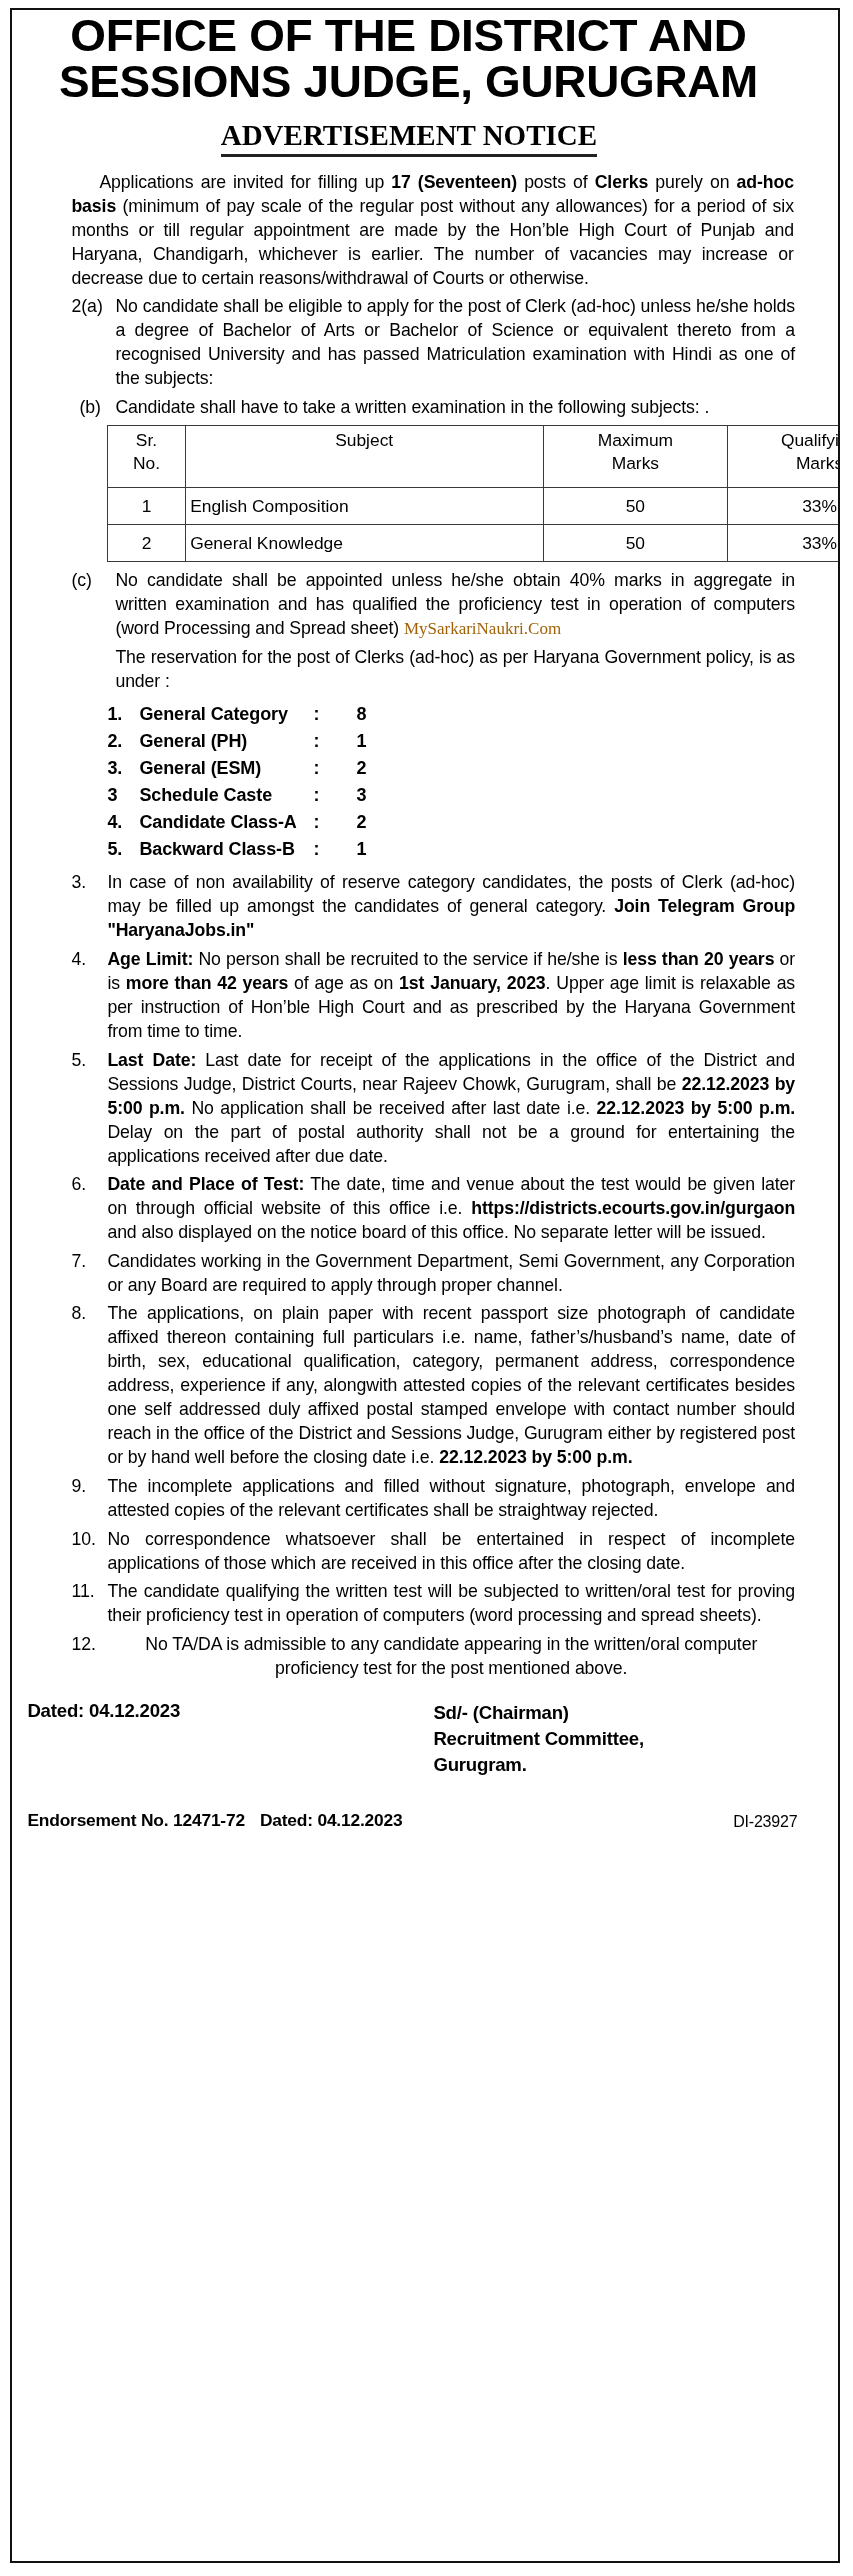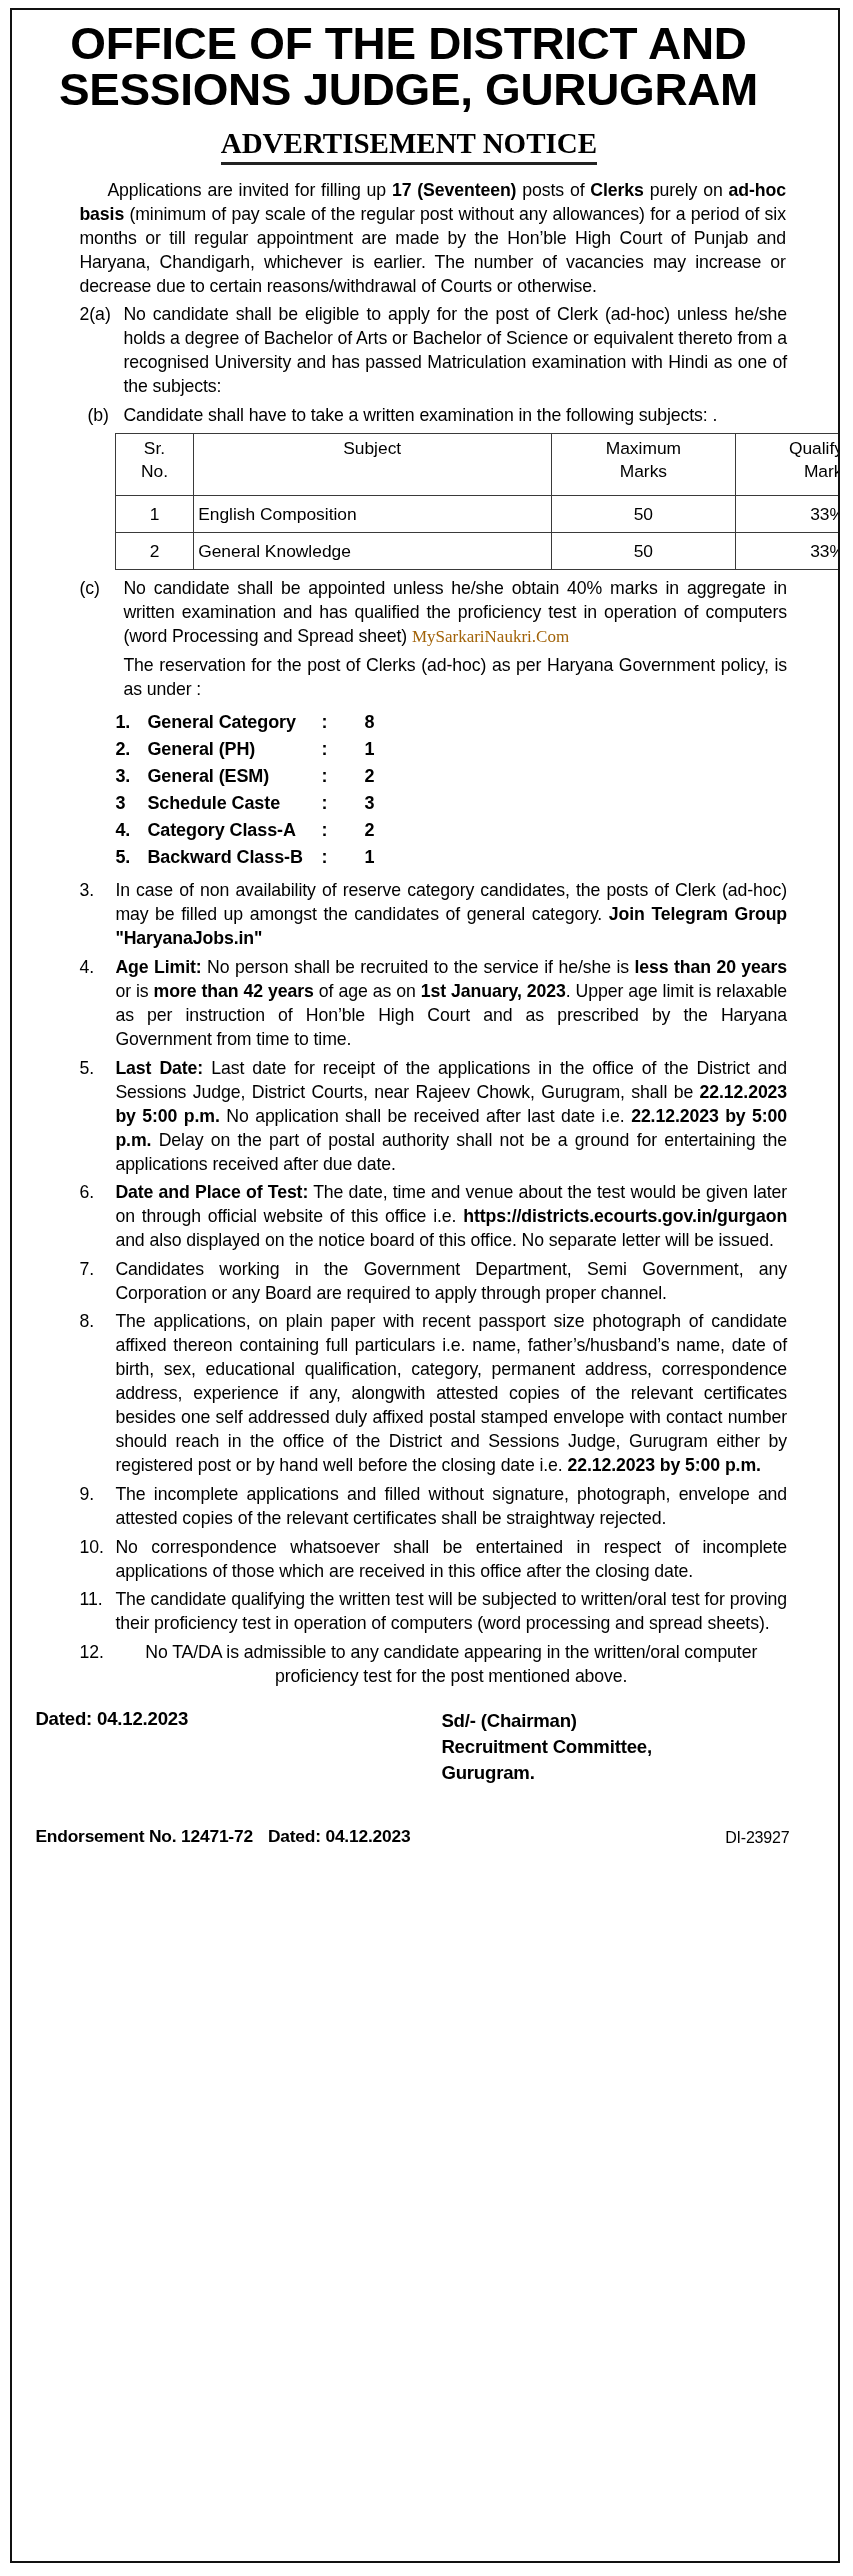--- a/index.html
+++ b/index.html
@@ -34,7 +34,7 @@
     position: absolute;
     left: 0; top: 0;
     width: 793px;
-    padding: 8px;
+    padding: 0;
     box-sizing: border-box;
   }
 

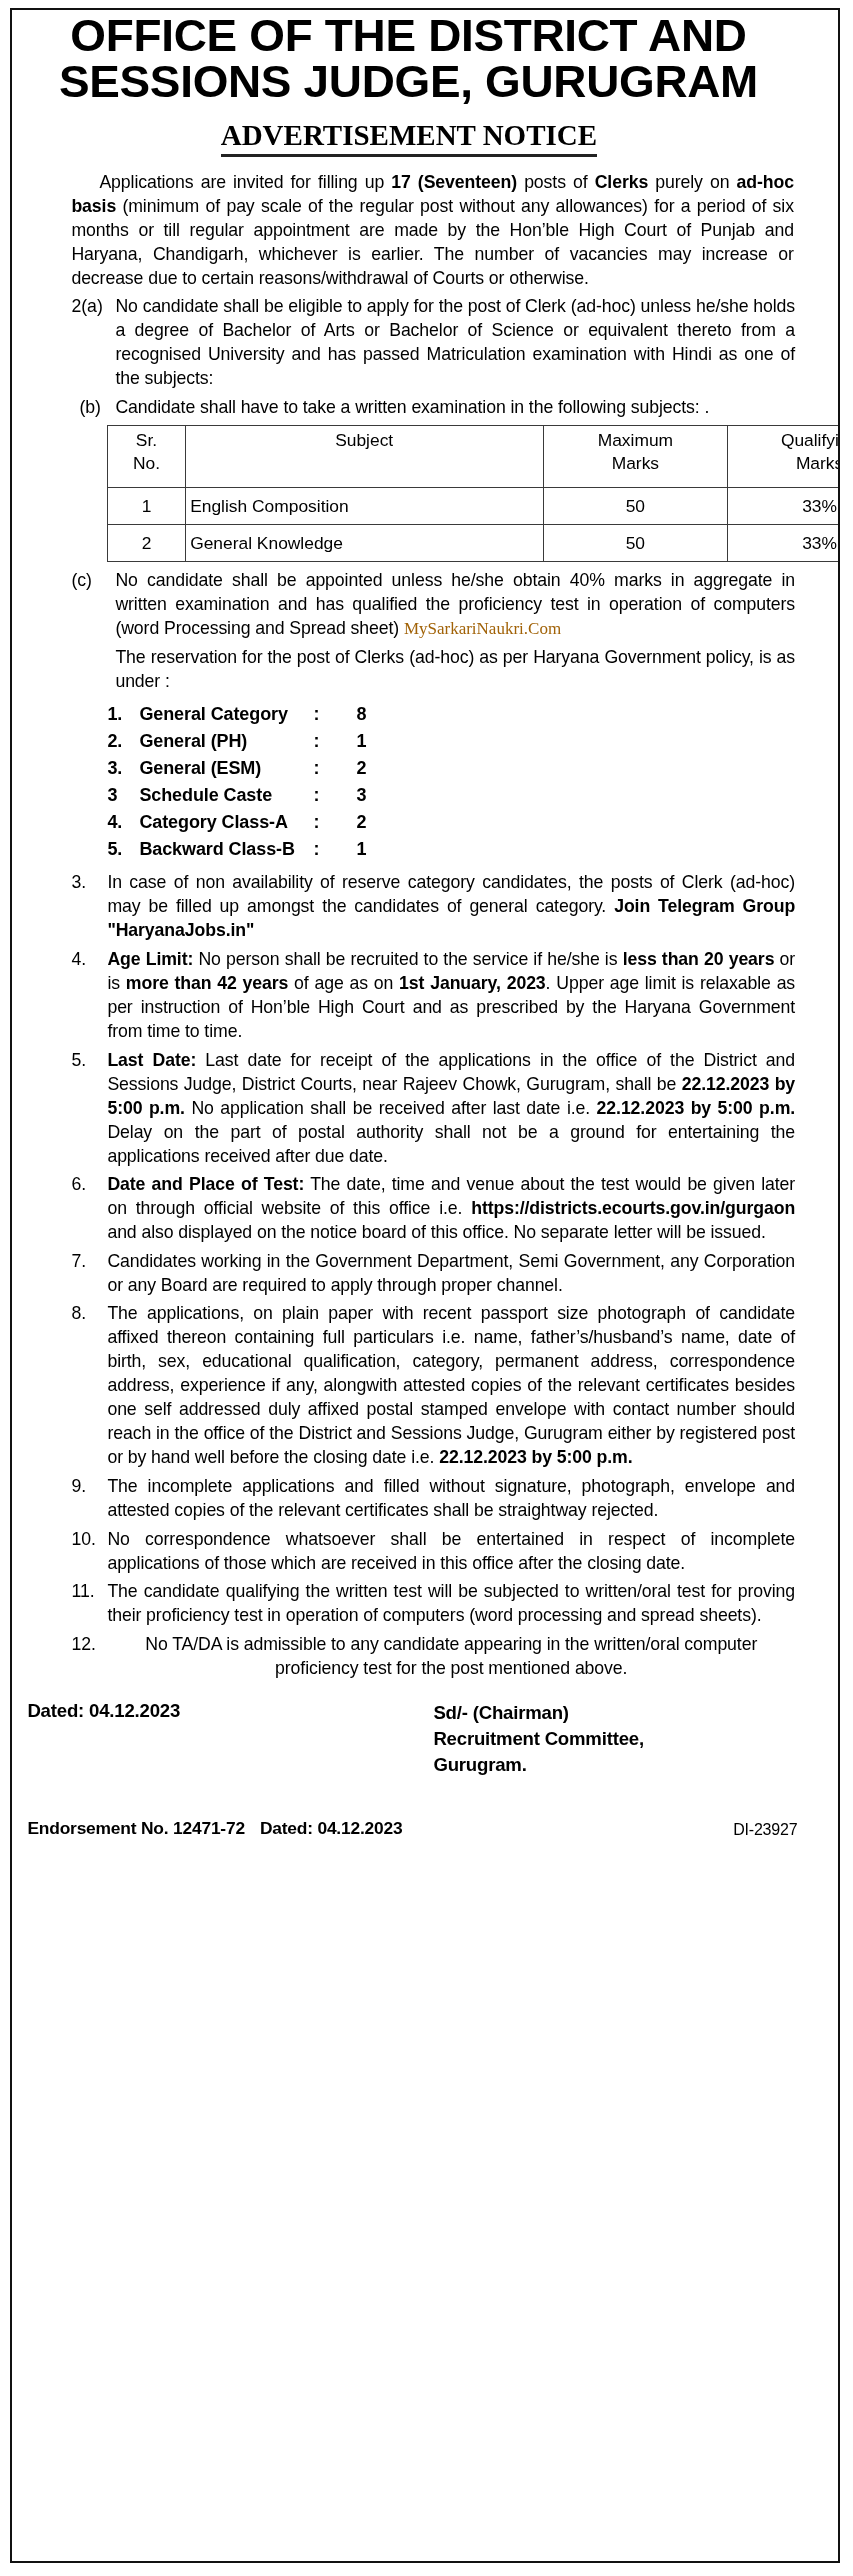--- a/index.html
+++ b/index.html
@@ -319,7 +319,7 @@
           </div>
           <div class="res-row">
             <div class="r-idx">4.</div>
-            <div class="r-label">Category  Class-A</div>
+            <div class="r-label">Candidate  Class-A</div>
             <div class="r-colon">:</div>
             <div class="r-count">2</div>
           </div>

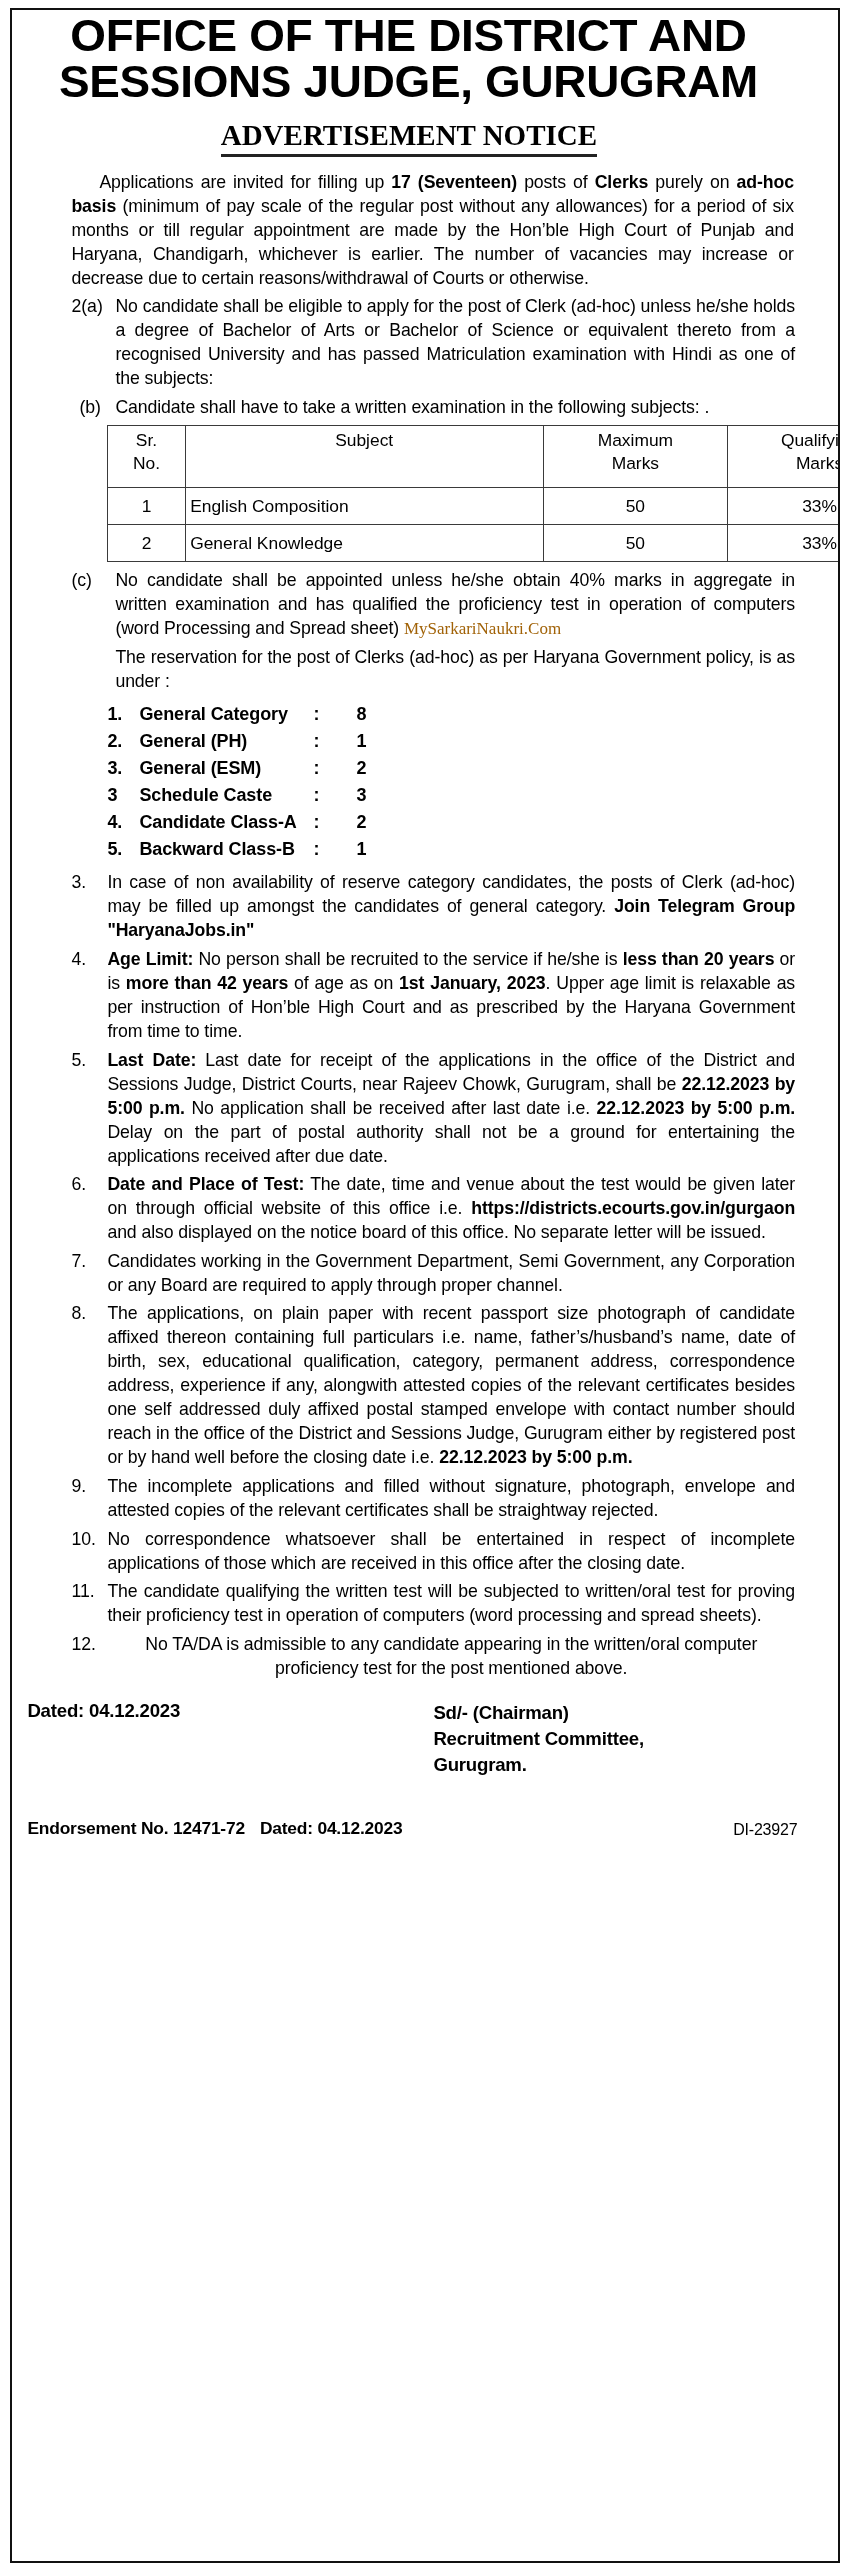--- a/index.html
+++ b/index.html
@@ -205,7 +205,7 @@
     display: flex;
     justify-content: space-between;
     align-items: flex-end;
-    margin-top: 40px;
+    margin-top: 32px;
     padding: 0 8px 0 15px;
   }
   .endorse-left {

